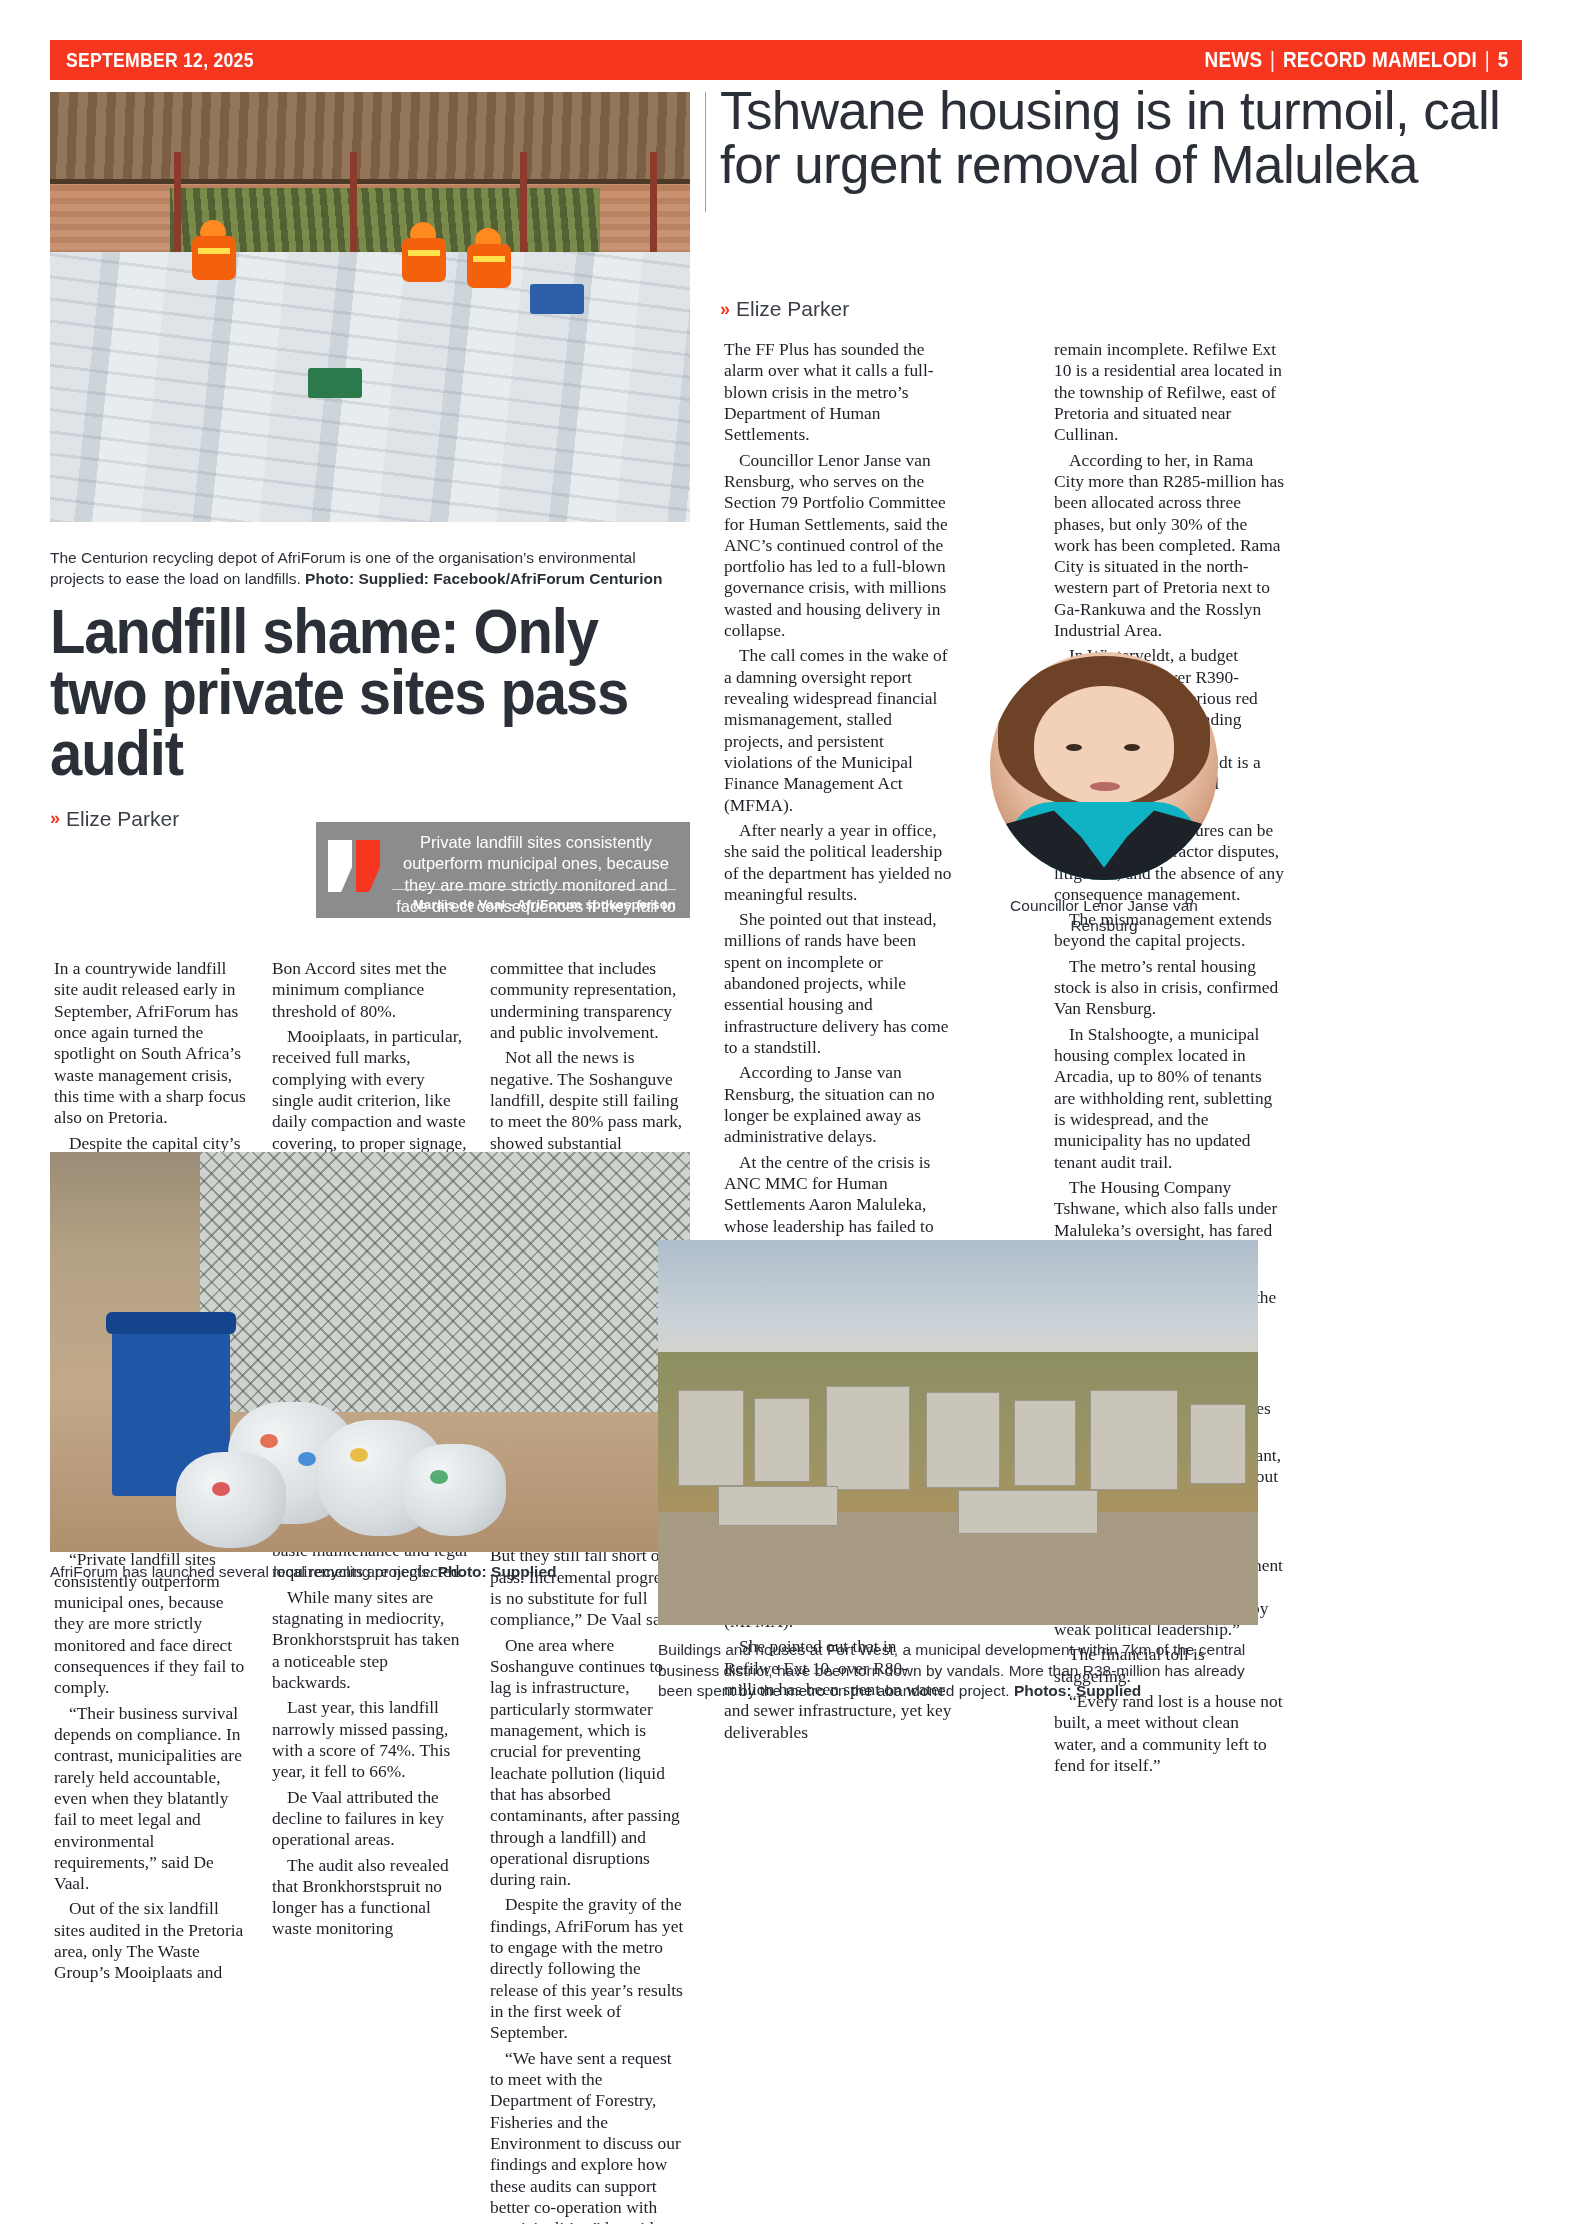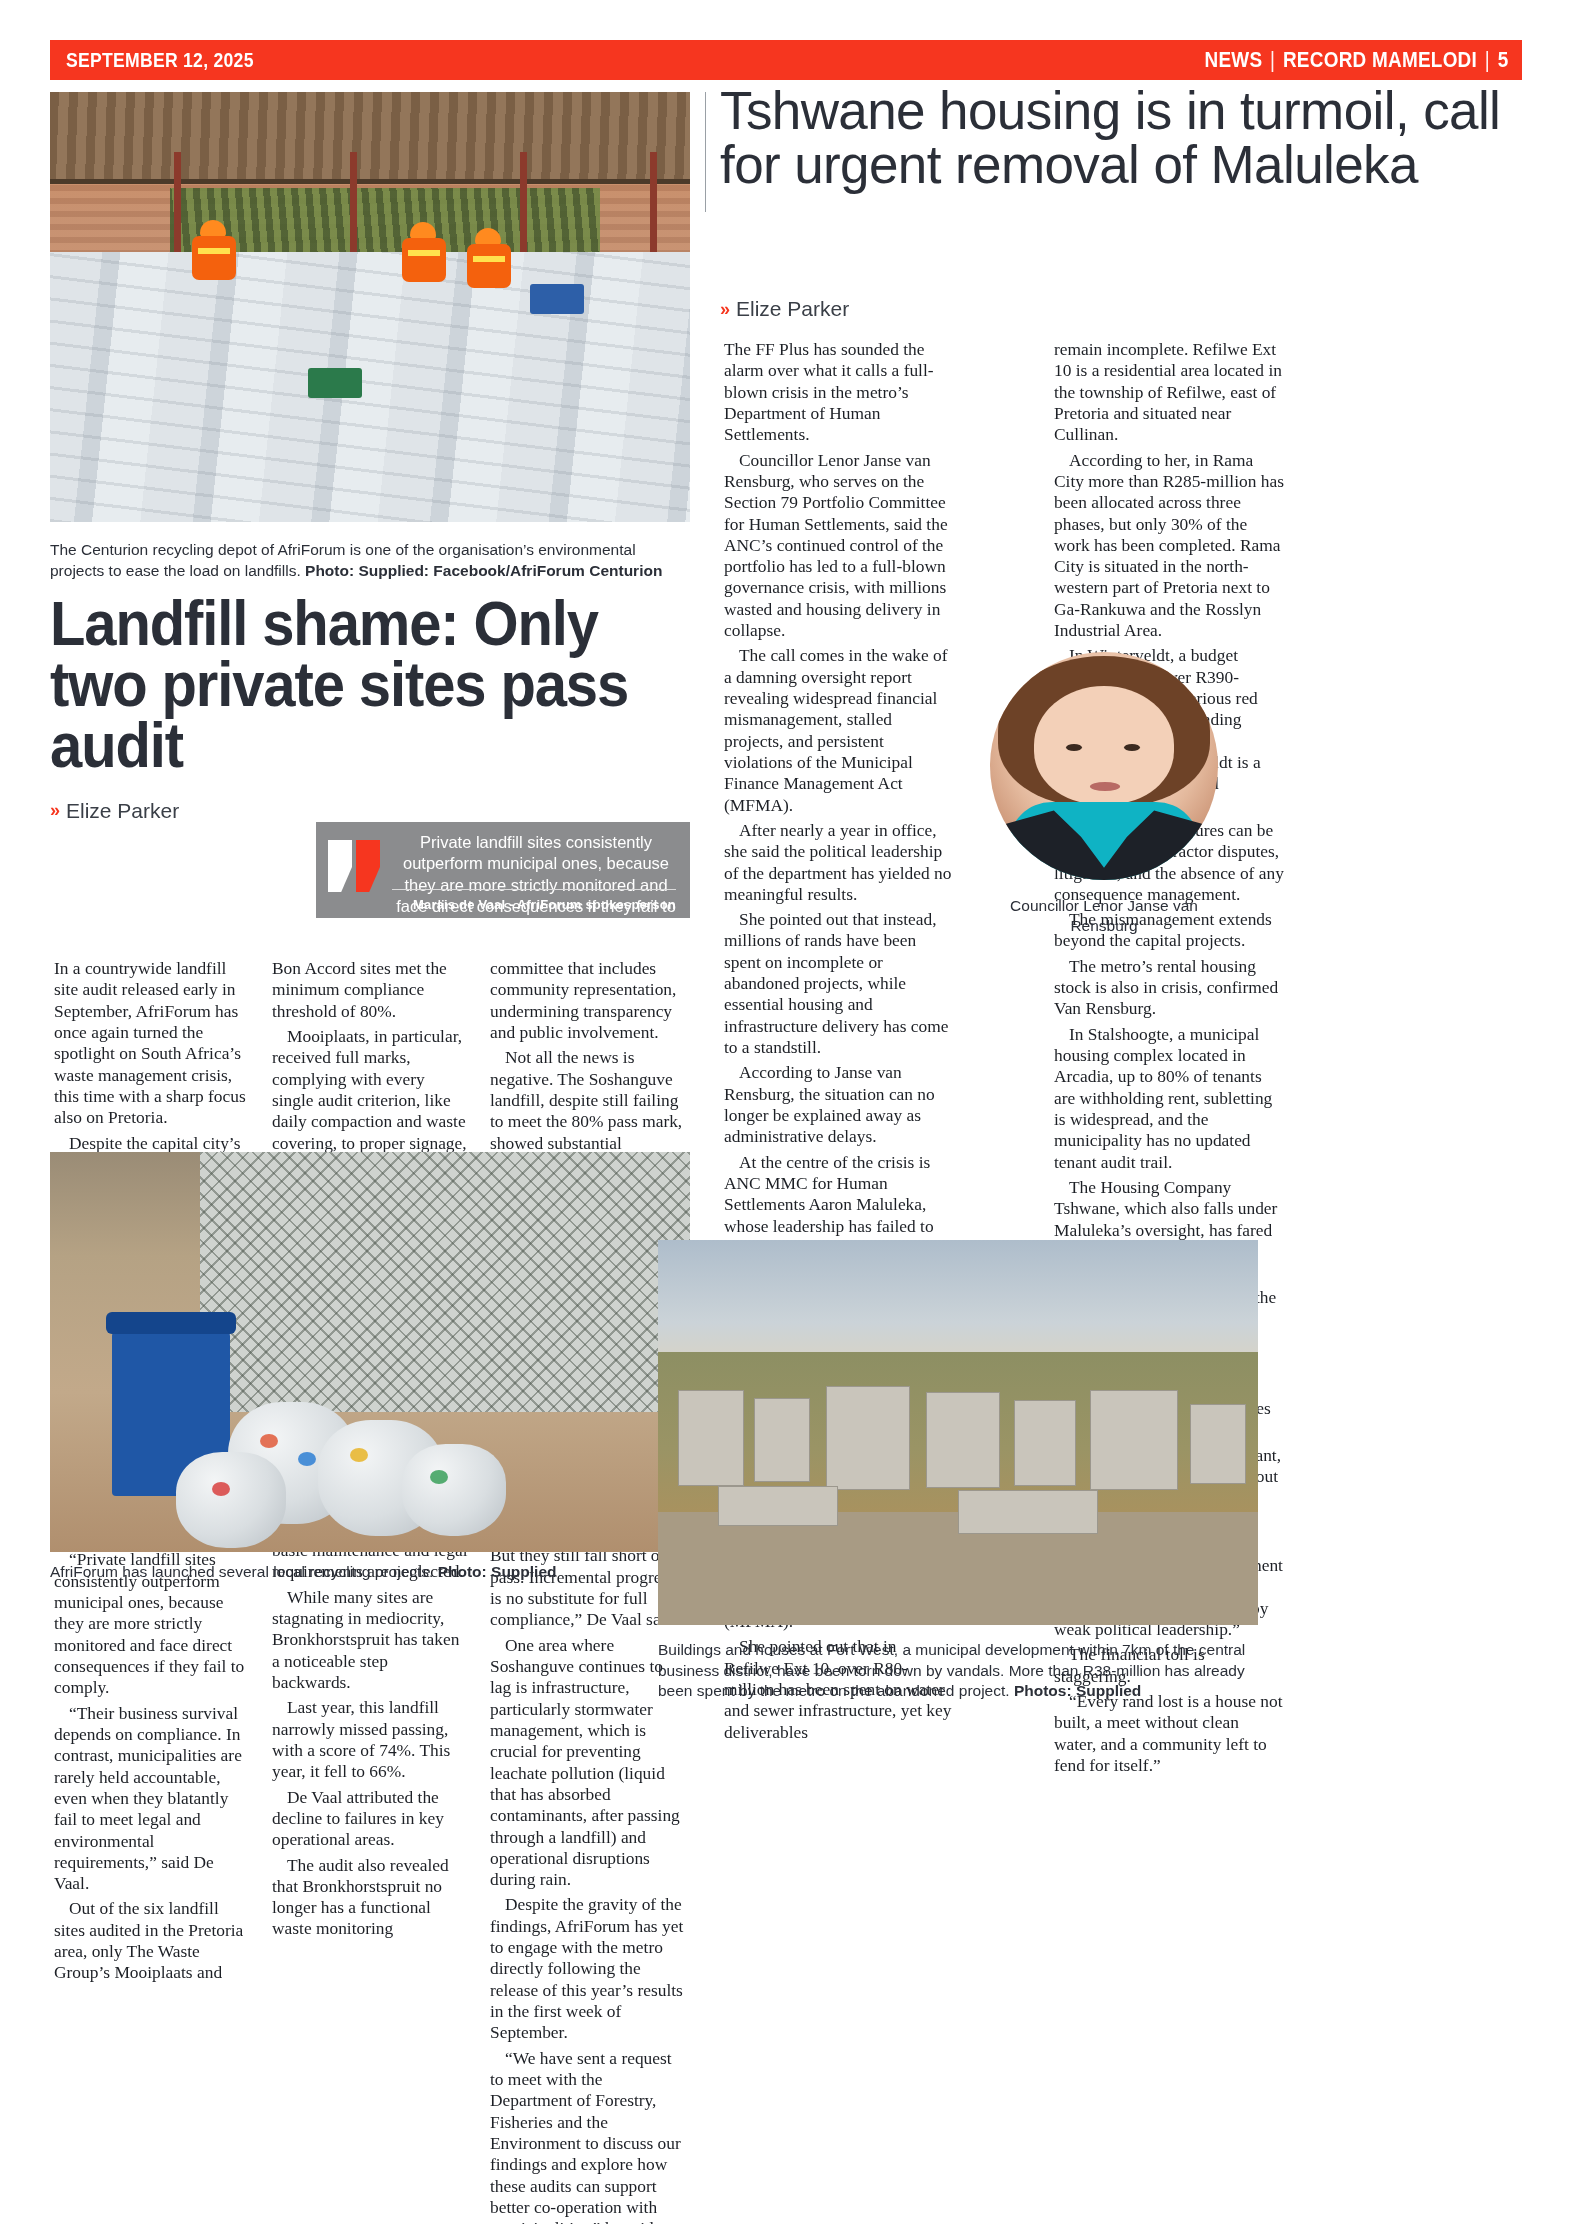--- a/index.html
+++ b/index.html
@@ -70,7 +70,7 @@
 
   .caption {
     width:640px; font-size:15.5px; line-height:1.33; color:#2b2f38;
-    padding-top:18px; font-family:"Liberation Sans", sans-serif;
+    padding-top:26px; font-family:"Liberation Sans", sans-serif;
   }
   .caption b { font-weight:700; }
 

